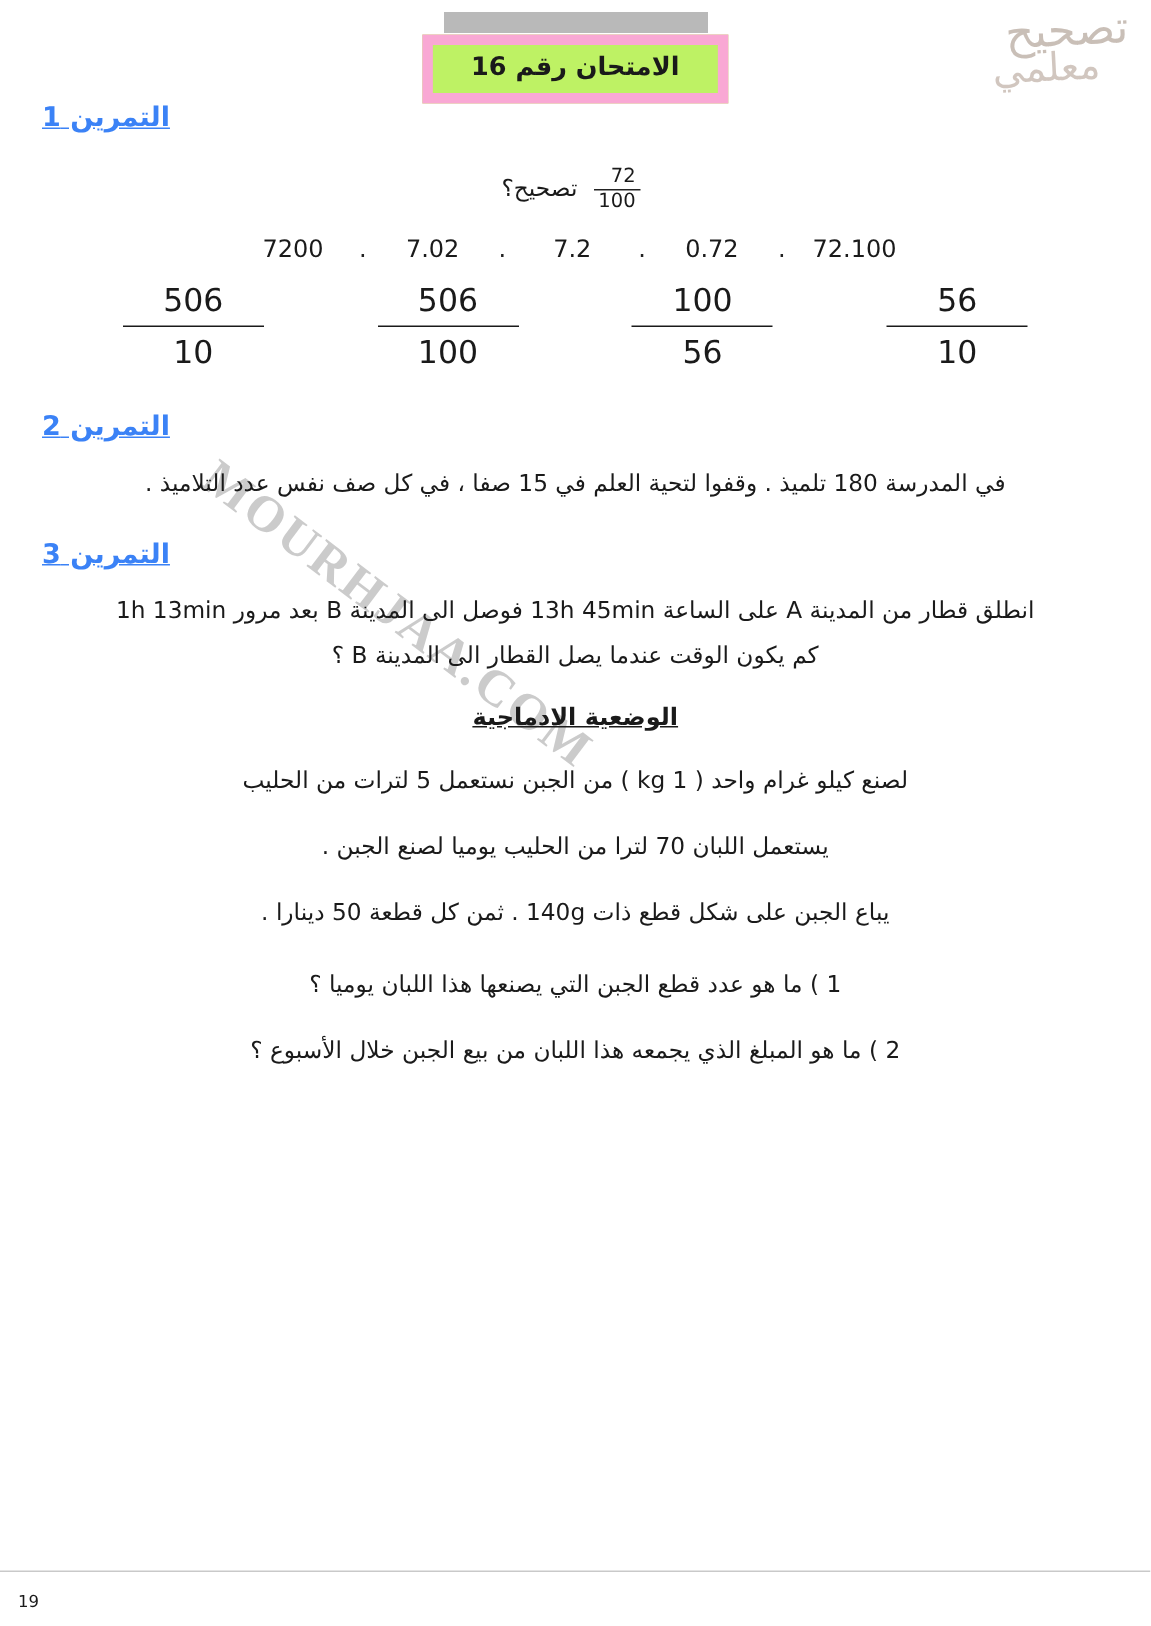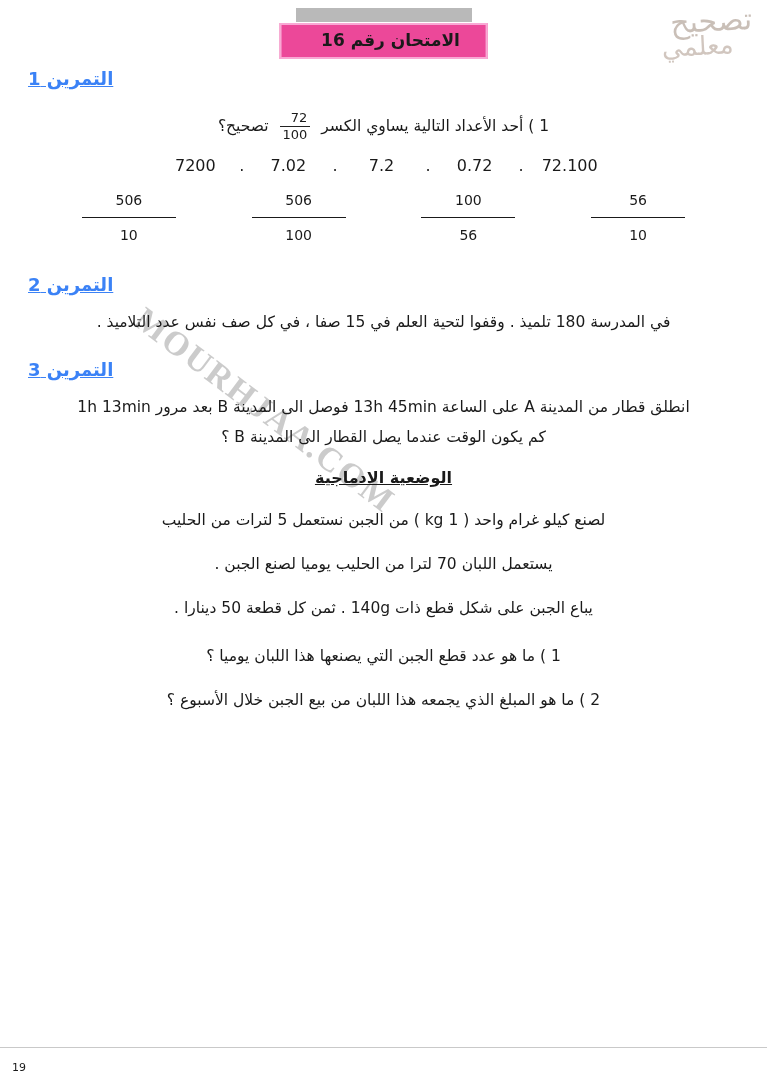--- a/index.html
+++ b/index.html
@@ -62,9 +62,9 @@
     top: 23px;
     left: 50%;
     transform: translateX(-50%);
-    border: 2px solid #f9a8d4;
-    background: #ec4899;
-    padding: 5px 26px 7px 40px;
+    border: 7px solid #f9a8d4;
+    background: #bef264;
+    padding: 5px 26px 7px 26px;
     font-size: 17px;
     font-weight: bold;
     white-space: nowrap;

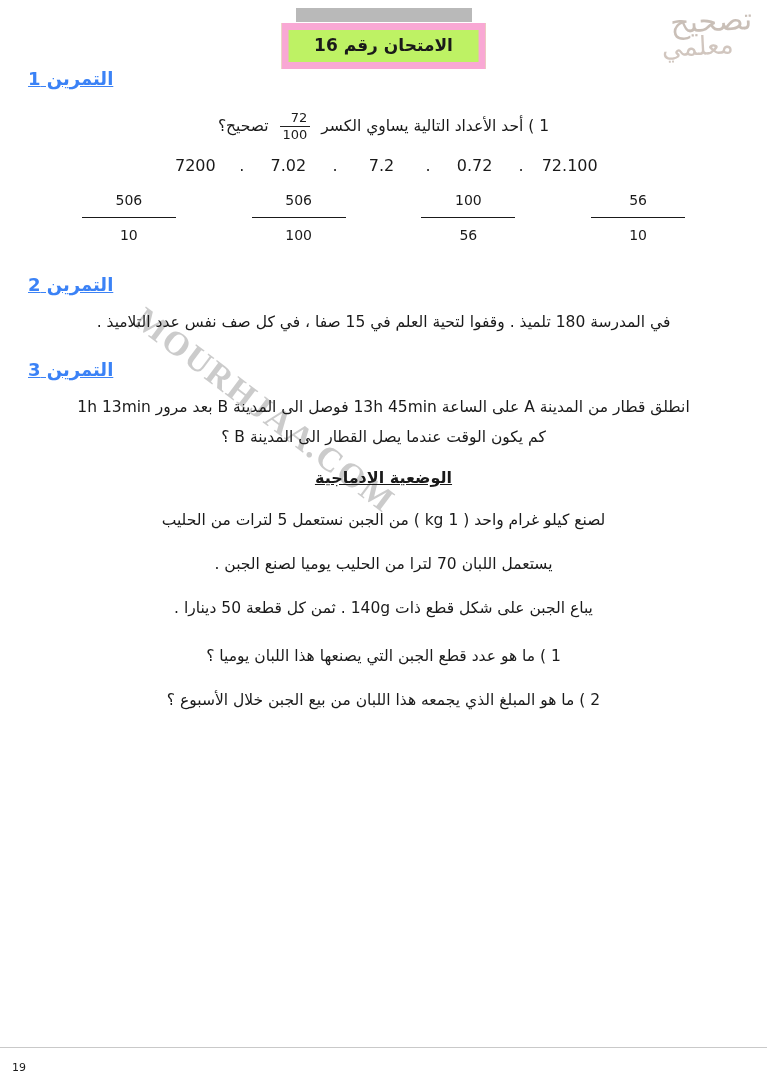--- a/index.html
+++ b/index.html
@@ -218,7 +218,6 @@
     <div class="spacer-14"></div>
 
     <div class="line center">
-      <span>1 ) أحد الأعداد التالية يساوي الكسر</span>
       <span class="frac-inline">
         <span class="num">72</span>
         <span class="bar"></span>

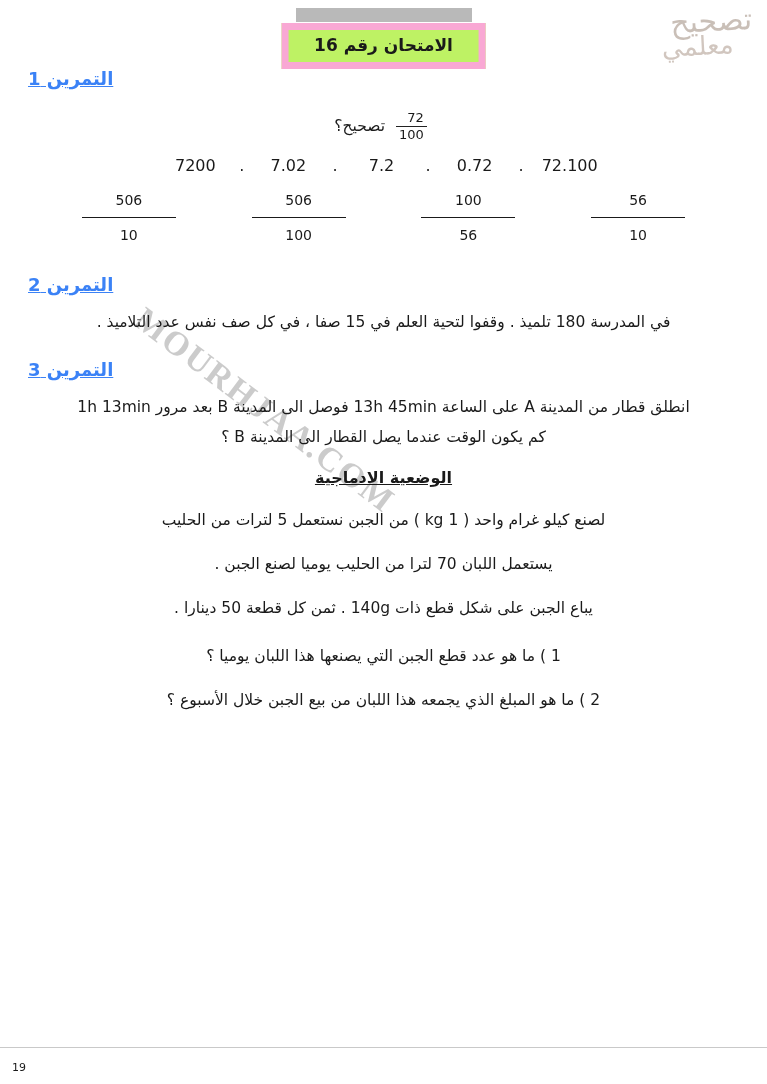--- a/index.html
+++ b/index.html
@@ -139,7 +139,7 @@
   }
   .frac-big {
     text-align: center;
-    font-size: 14px;
+    font-size: 21px;
     line-height: 22px;
     width: 110px;
   }

